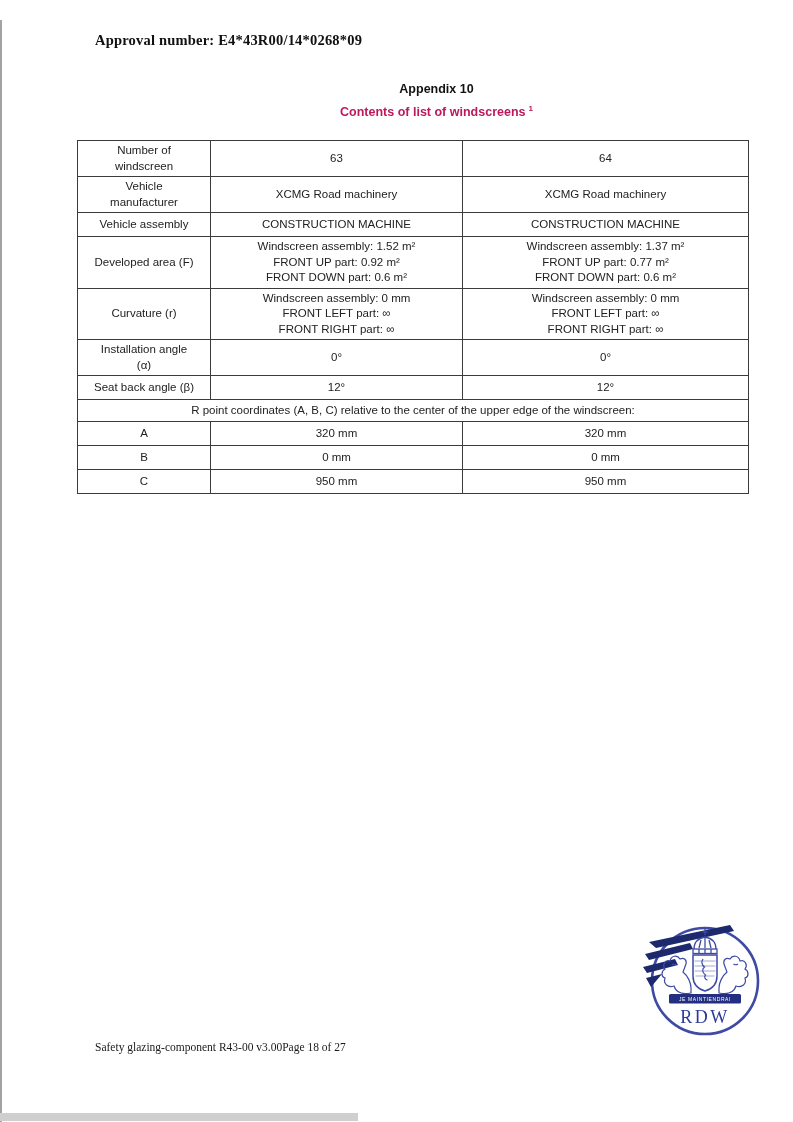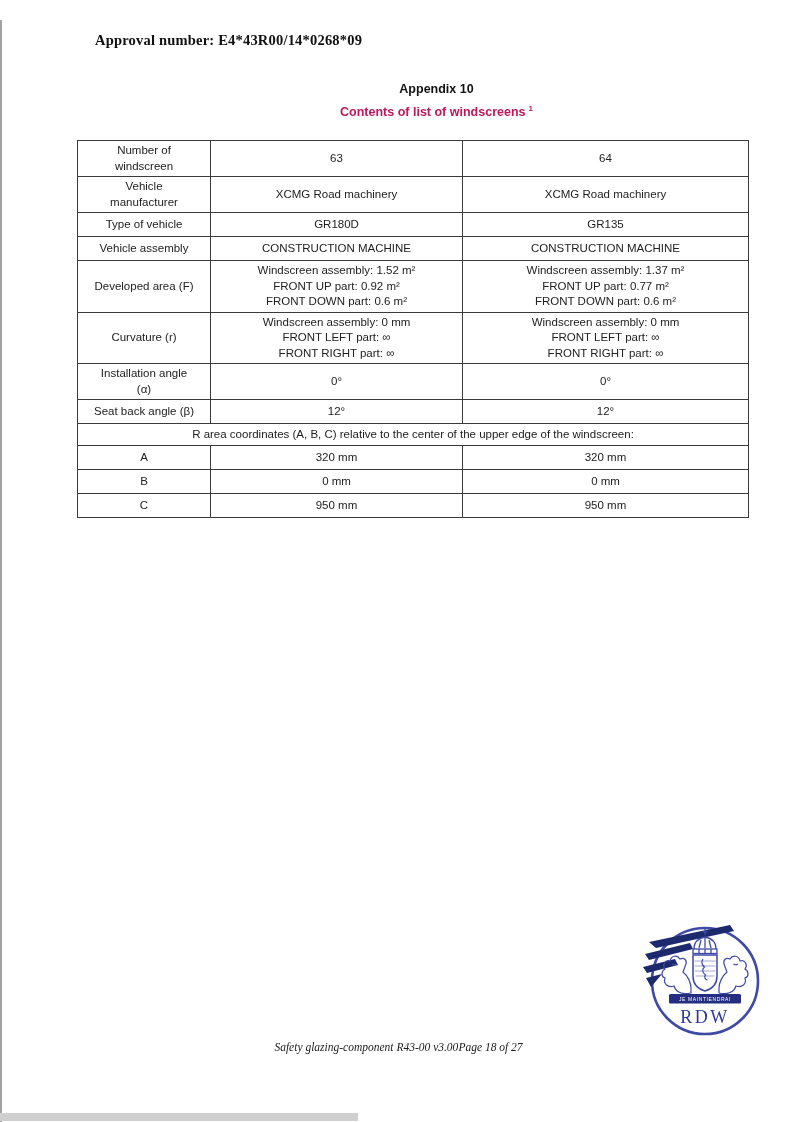--- a/index.html
+++ b/index.html
@@ -85,11 +85,6 @@
 manufacturer</td>
       <td>XCMG Road machinery</td>
       <td>XCMG Road machinery</td>
-    </tr>
-    <tr class="h1">
-      <td>Type of vehicle</td>
-      <td>GR180D</td>
-      <td>GR135</td>
     </tr>
     <tr class="h1">
       <td>Vehicle assembly</td>

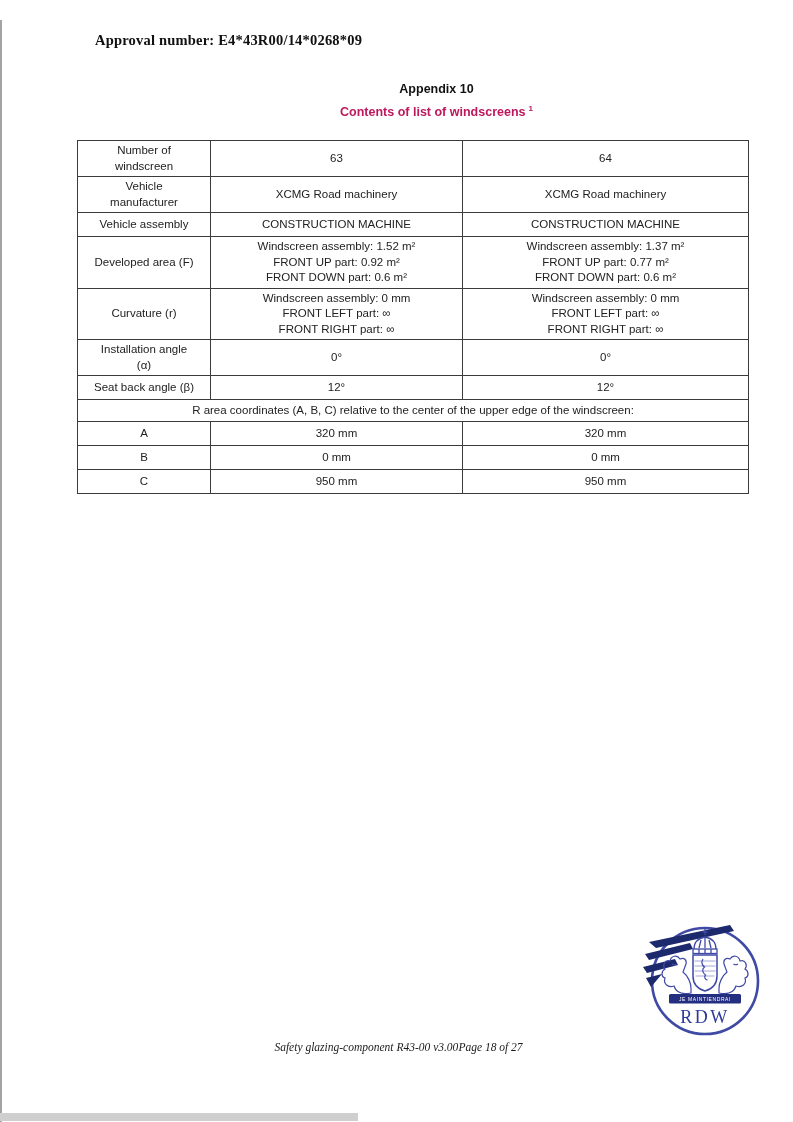--- a/index.html
+++ b/index.html
@@ -121,7 +121,7 @@
       <td>12°</td>
     </tr>
     <tr class="hs">
-      <td colspan="3">R area coordinates (A, B, C) relative to the center of the upper edge of the windscreen:</td>
+      <td colspan="3">R point coordinates (A, B, C) relative to the center of the upper edge of the windscreen:</td>
     </tr>
     <tr class="h1">
       <td>A</td>

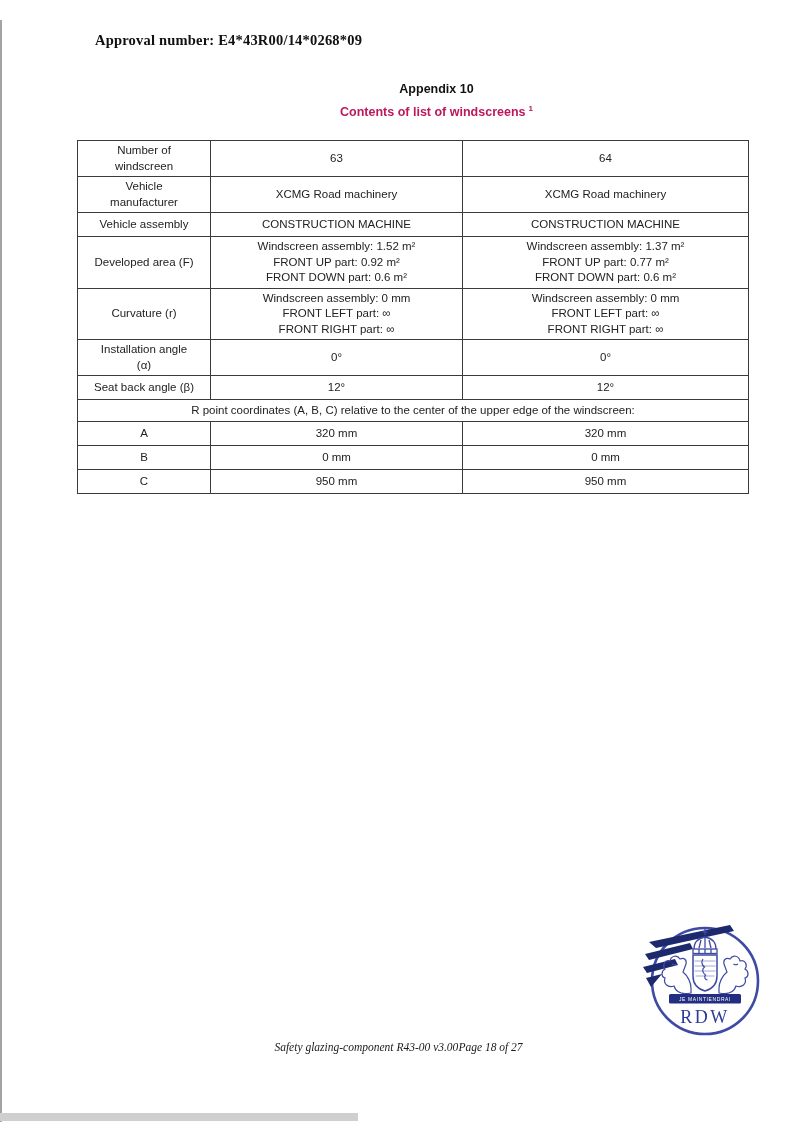--- a/index.html
+++ b/index.html
@@ -47,8 +47,8 @@
   
   .footer{
     position:absolute;left:95px;top:1041px;width:607px;
-    display:flex;justify-content:center;
-    font-family:"Liberation Serif",serif;font-style:italic;font-size:11.5px;color:#1a1a1a;
+    display:flex;justify-content:flex-start;
+    font-family:"Liberation Serif",serif;font-size:11.5px;color:#1a1a1a;
   }
 
   

